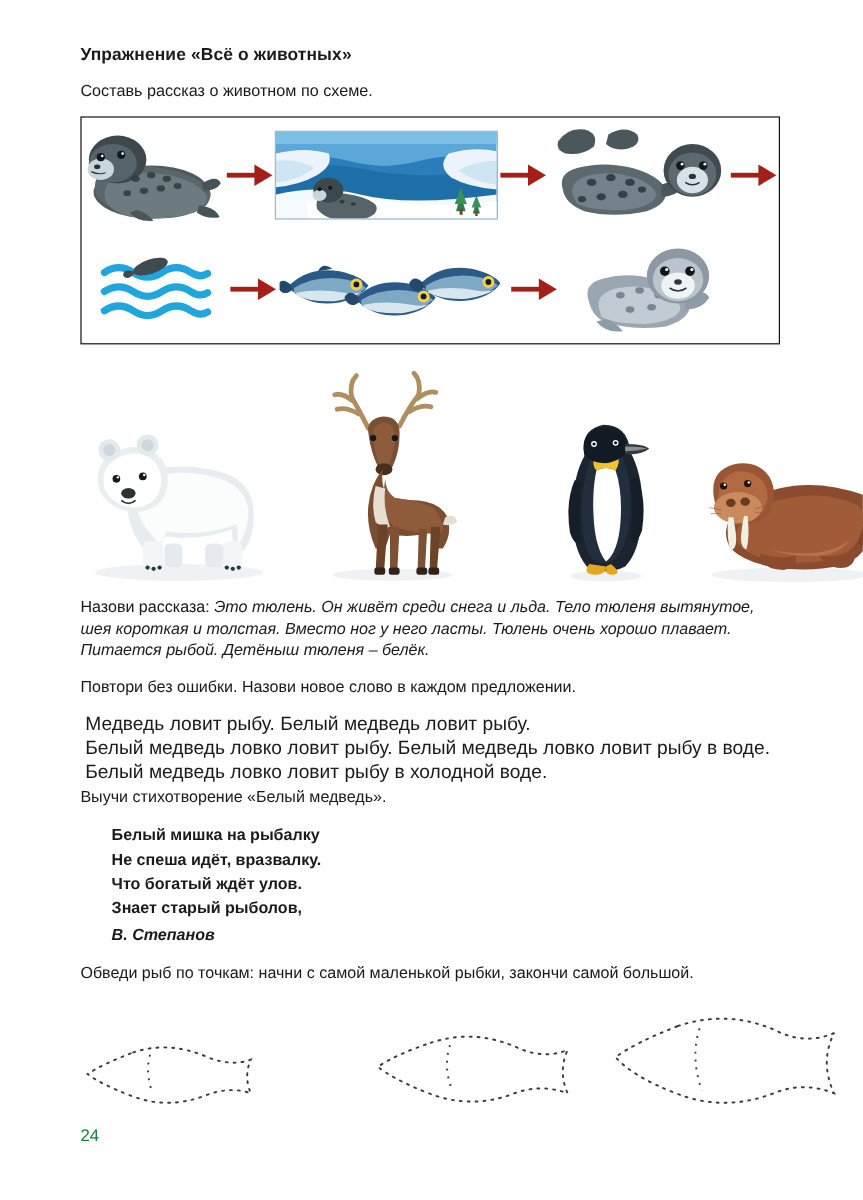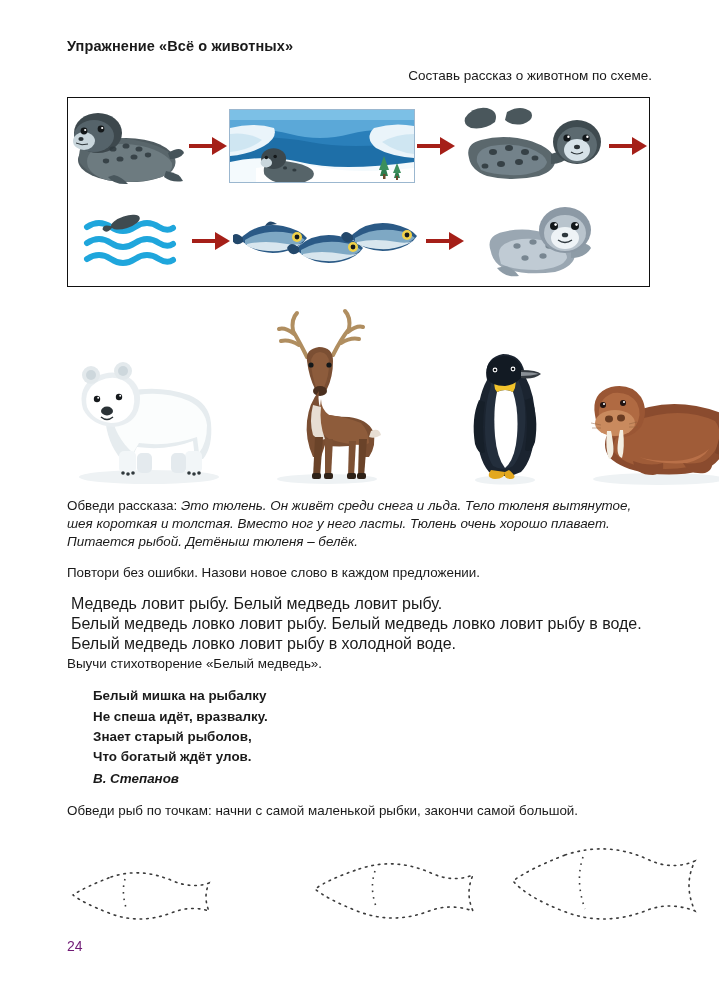--- a/index.html
+++ b/index.html
@@ -36,7 +36,6 @@
   .subtitle {
     font-size: 13.5px;
     margin: 0 0 14px 0;
-    text-align: right;
   }
 
   

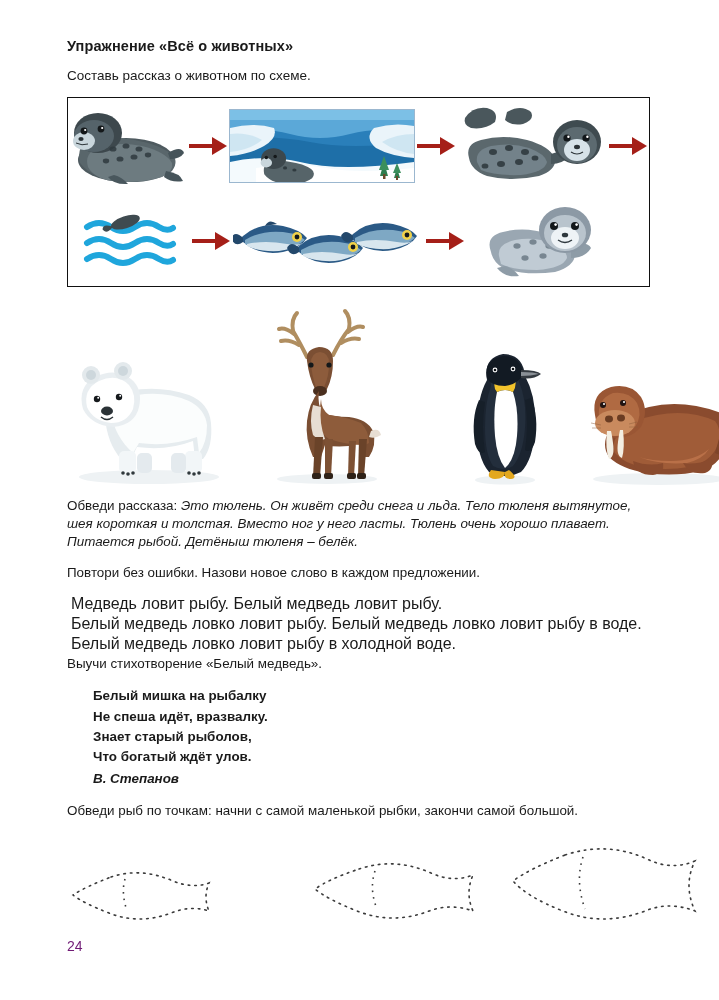--- a/index.html
+++ b/index.html
@@ -497,7 +497,7 @@
     </div>
 
     <p class="tx">
-      <span class="sample-label">Обведи рассказа:</span>
+      <span class="sample-label">Назови рассказа:</span>
       <span class="italic">Это тюлень. Он живёт среди снега и льда. Тело тюленя вытянутое, шея короткая и толстая. Вместо ног у него ласты. Тюлень очень хорошо плавает. Питается рыбой. Детёныш тюленя – белёк.</span>
     </p>
 

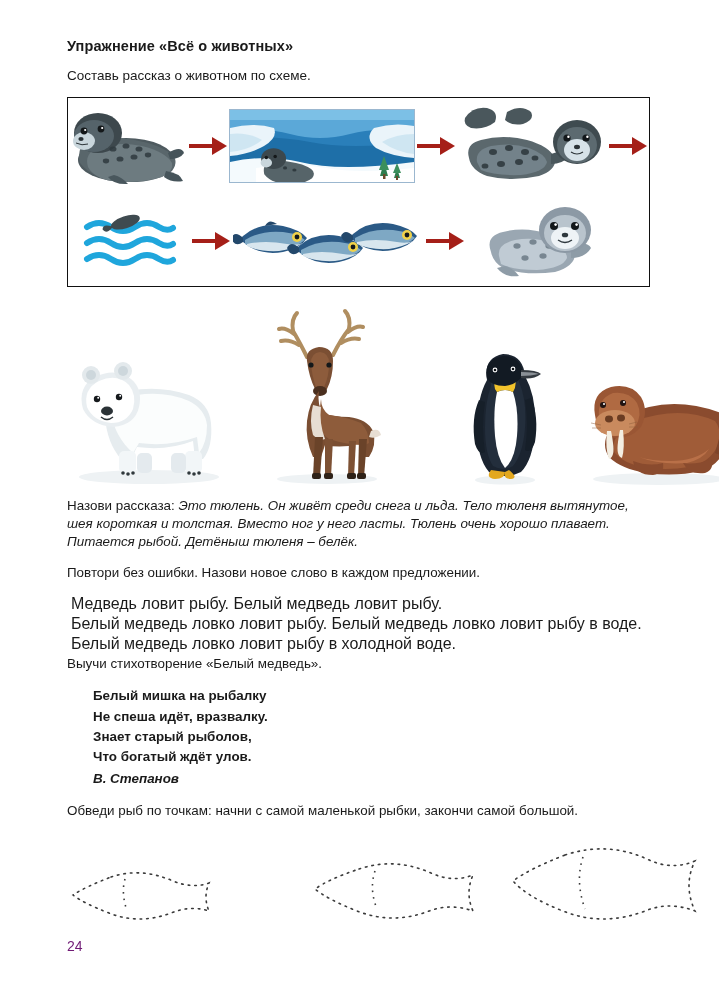--- a/index.html
+++ b/index.html
@@ -514,8 +514,8 @@
     <div class="poem">
       <p>Белый мишка на рыбалку</p>
       <p>Не спеша идёт, вразвалку.</p>
+      <p>Что богатый ждёт улов.</p>
       <p>Знает старый рыболов,</p>
-      <p>Что богатый ждёт улов.</p>
       <p class="author">В. Степанов</p>
     </div>
 

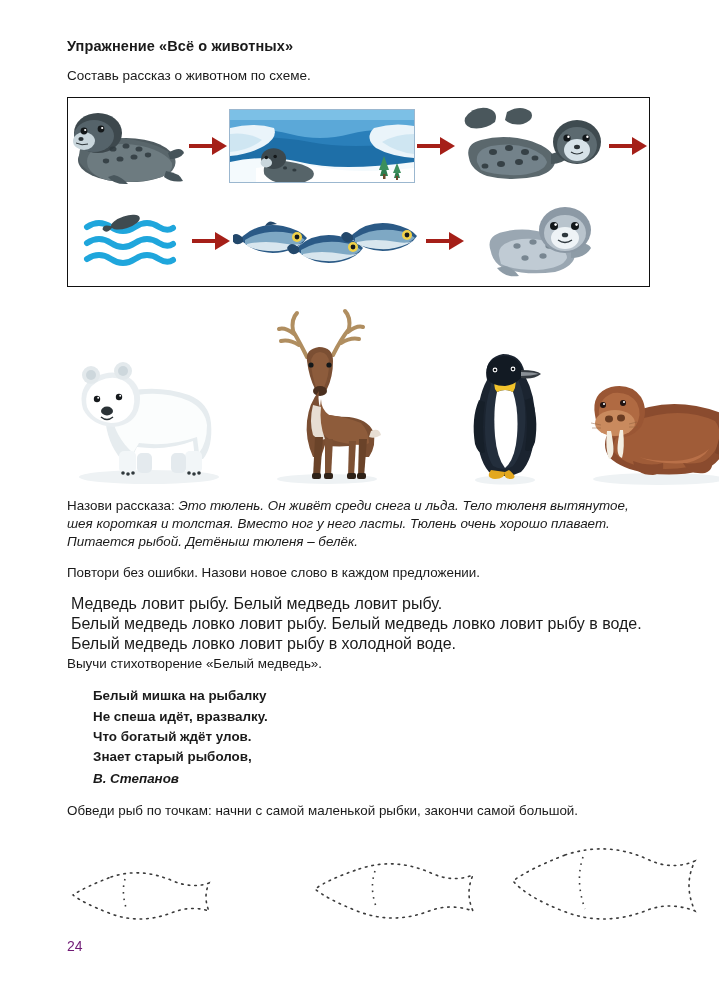--- a/index.html
+++ b/index.html
@@ -147,7 +147,7 @@
     left: 67px;
     top: 938px;
     font-size: 14px;
-    color: #701a75;
+    color: #15803d;
   }
 </style>
 </head>

